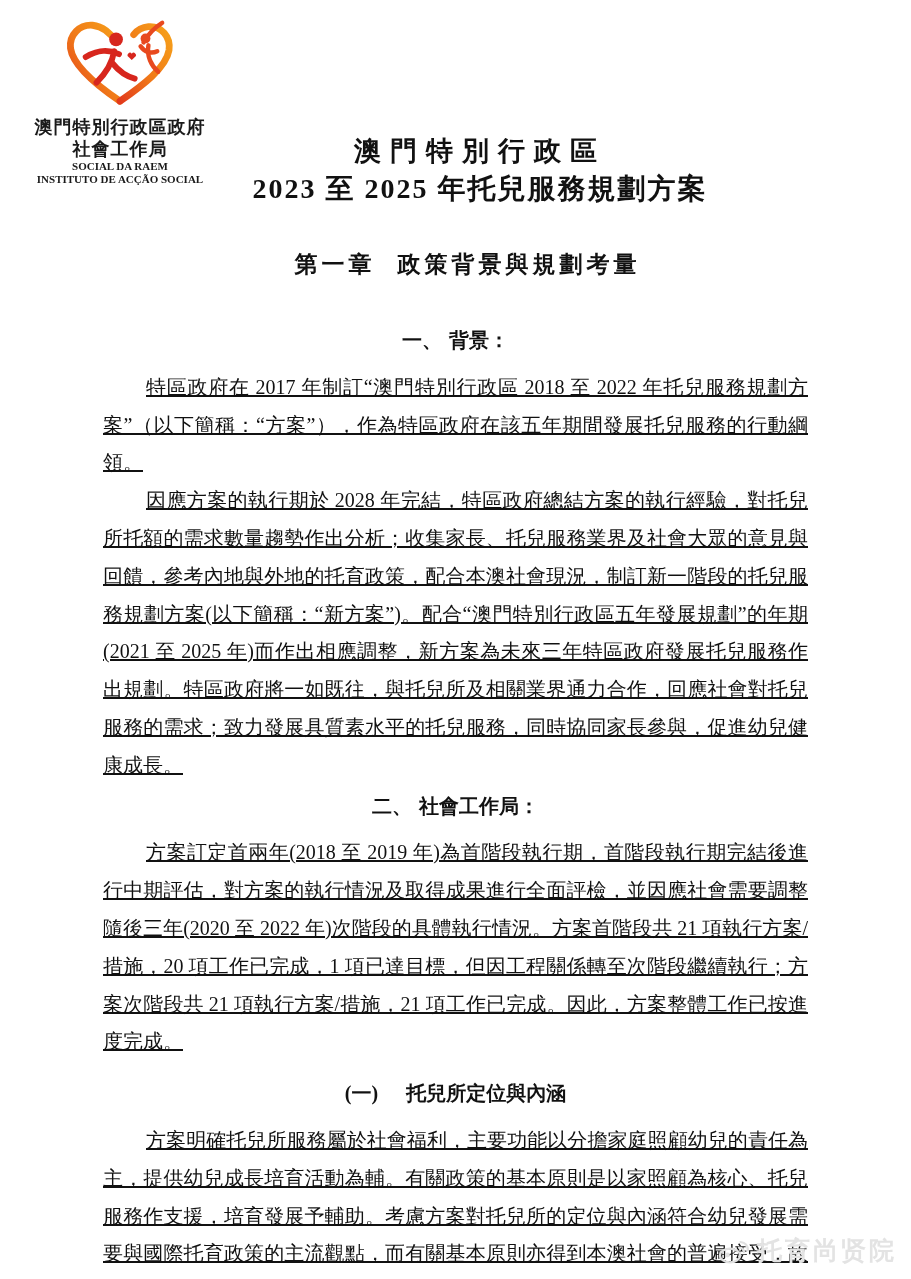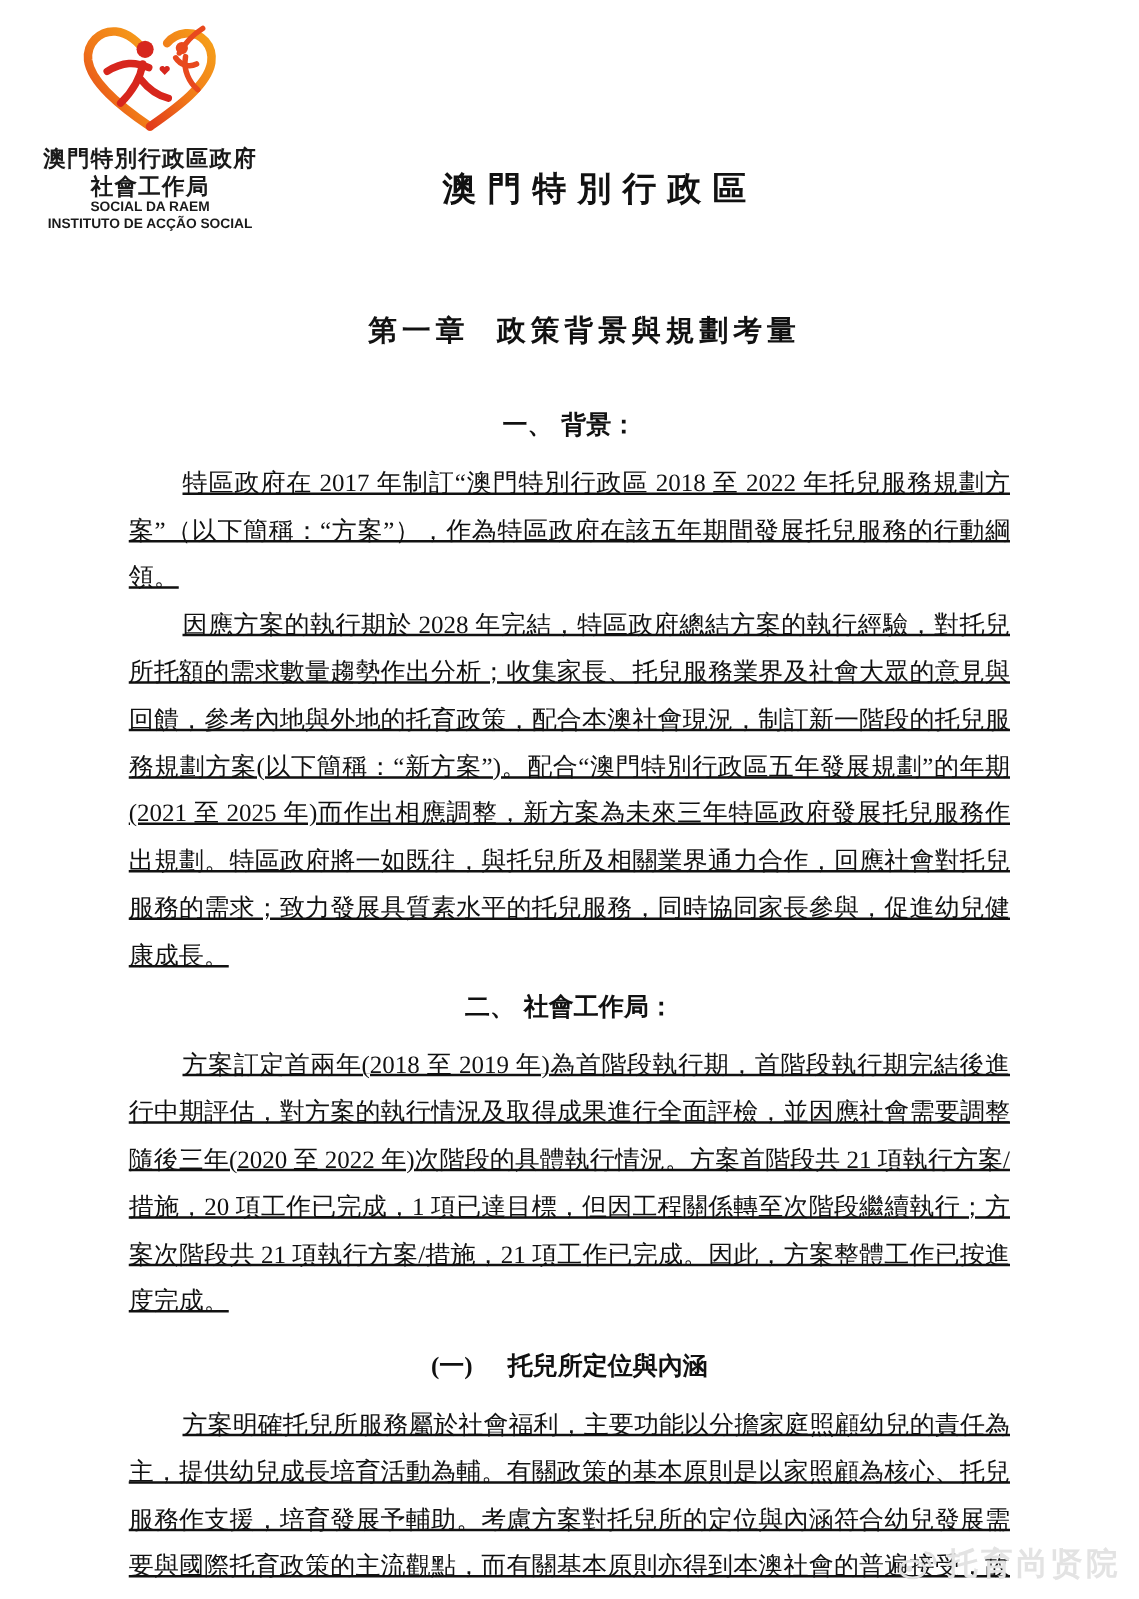--- a/index.html
+++ b/index.html
@@ -21,7 +21,7 @@
     top: 12px;
     width: 204px;
     text-align: center;
-    font-family: Liberation Sans, sans-serif;
+    font-family: Liberation Serif, serif;
   }
   .logo-heart { display: block; margin: 0 auto 6px auto; }
   .org-zh {

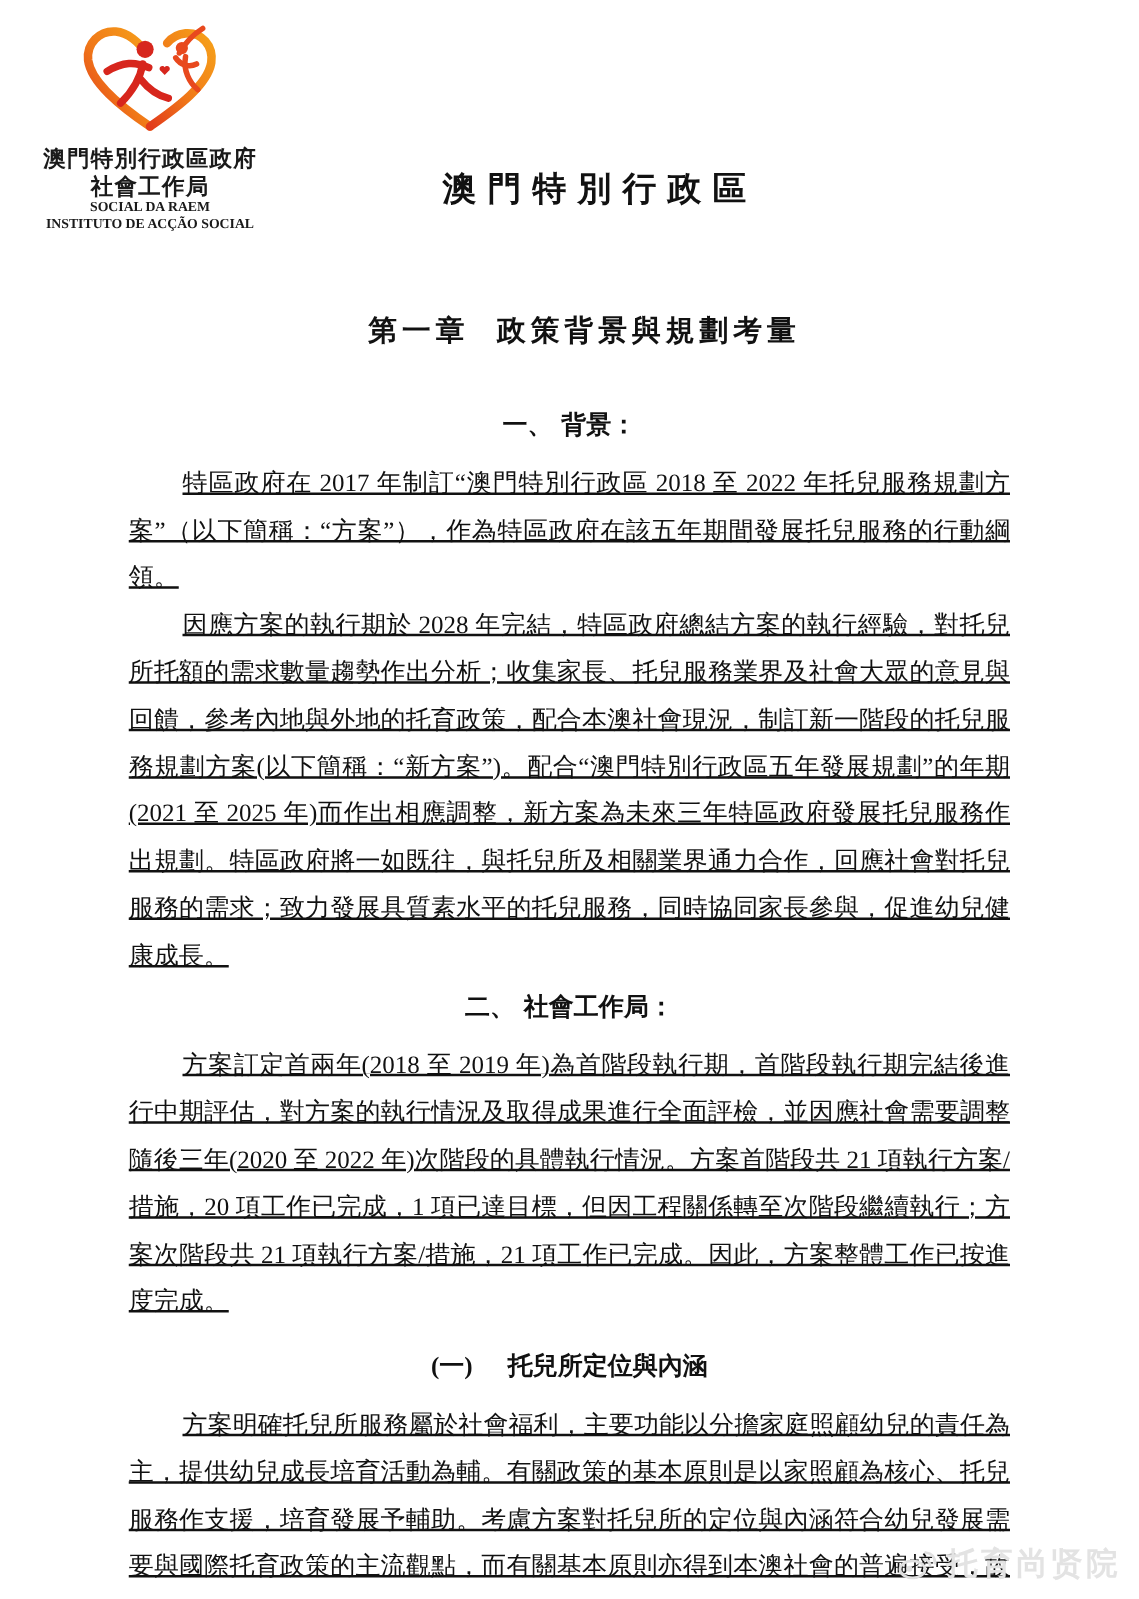--- a/index.html
+++ b/index.html
@@ -156,6 +156,7 @@
 
   <div class="title-block">
     <div class="title-line1">澳門特別行政區</div>
+    <div class="title-line2">2023 至 2025 年托兒服務規劃方案</div>
   </div>
 
   <div class="chapter-heading">

